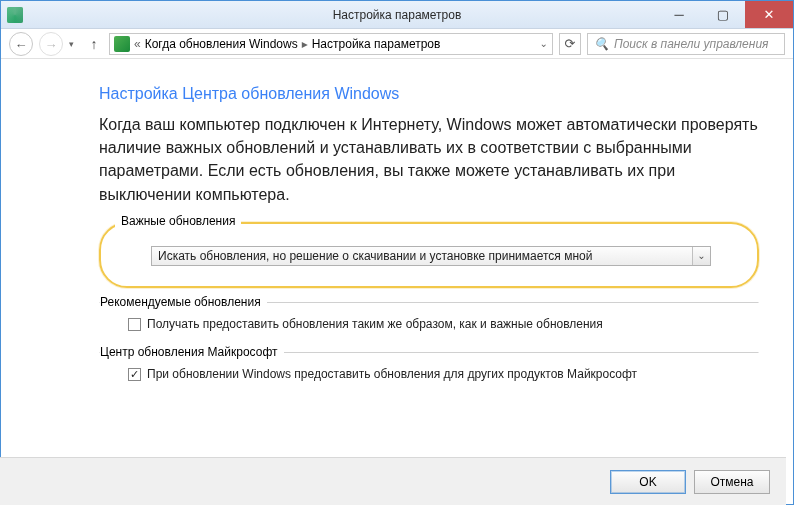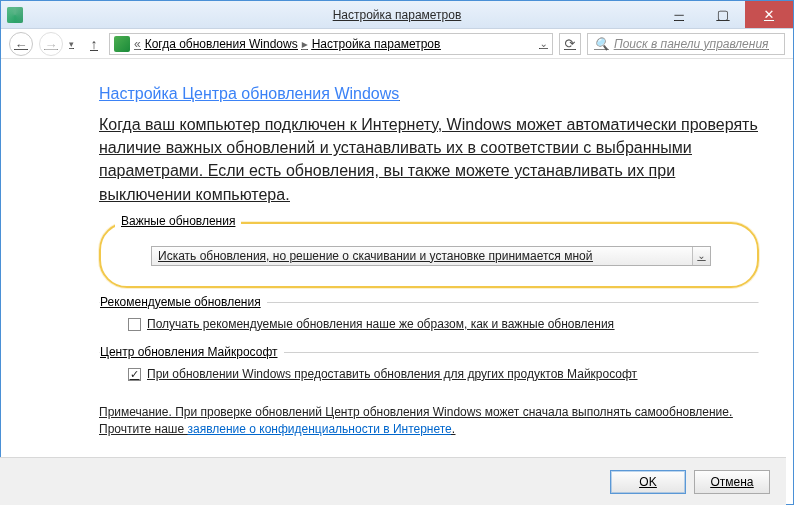--- a/index.html
+++ b/index.html
@@ -2,7 +2,7 @@
 <html><head>
 <meta charset="utf-8">
 <style>
-  * { box-sizing: border-box; text-decoration: underline; }
+  * { box-sizing: border-box; }
   html, body { margin: 0; padding: 0; }
   body {
     font-family: "Segoe UI", Tahoma, sans-serif;

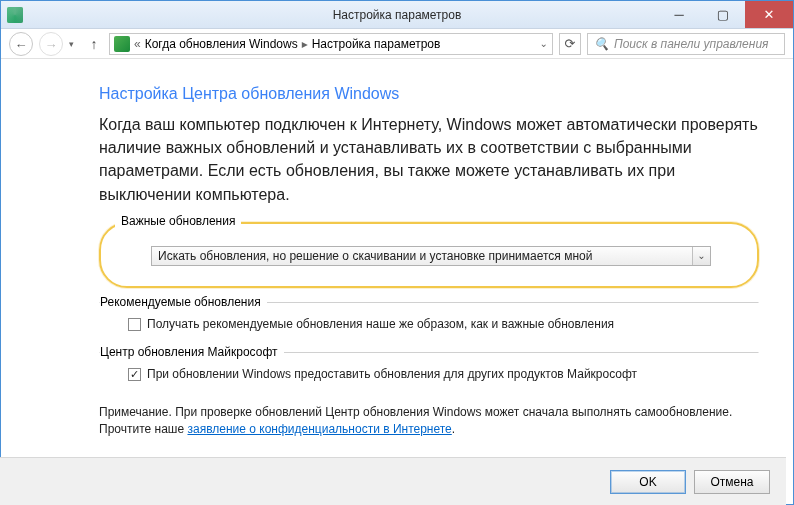--- a/index.html
+++ b/index.html
@@ -354,7 +354,7 @@
     <div class="legend">Рекомендуемые обновления</div>
     <div class="check-row">
       <div class="cb"></div>
-      <span>Получать рекомендуемые обновления наше же образом, как и важные обновления</span>
+      <span>Получать предоставить обновления таким же образом, как и важные обновления</span>
     </div>
   </div>
 

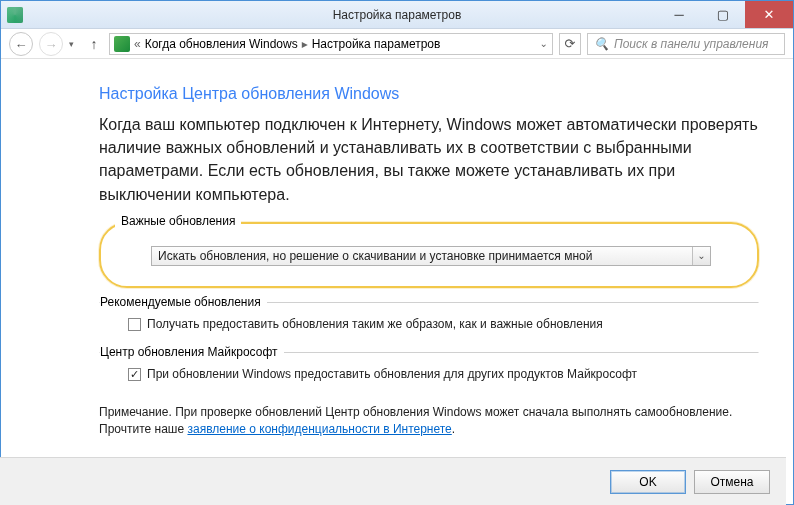--- a/index.html
+++ b/index.html
@@ -366,9 +366,6 @@
     </div>
   </div>
 
-  <p class="note">
-    <span>Примечание. При проверке обновлений Центр обновления Windows может сначала выполнять самообновление. Прочтите наше </span><a href="#">заявление о конфиденциальности в Интернете</a><span>.</span>
-  </p>
 </div>
 
 <div class="footer">

